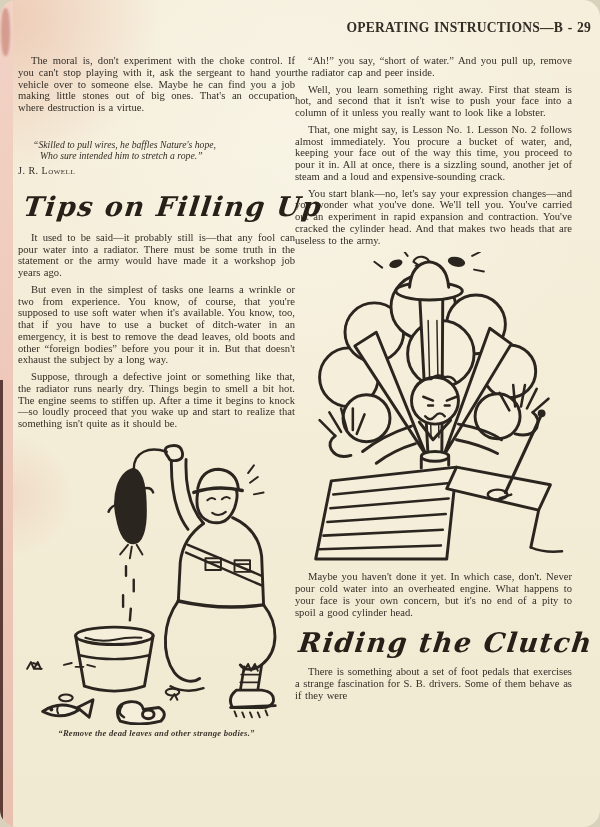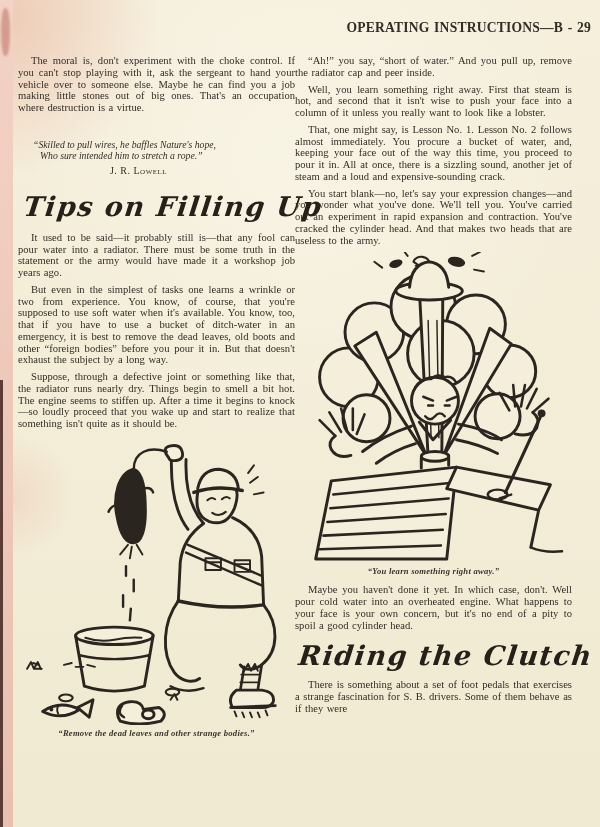--- a/index.html
+++ b/index.html
@@ -12,6 +12,7 @@
       radial-gradient(circle at 2% 60%, rgba(236,197,180,.45), rgba(236,197,180,0) 8%),
       radial-gradient(circle at 50% 20%, rgba(255,255,248,.35), rgba(255,255,248,0) 40%),
       linear-gradient(180deg,#f5efdc 0%,#f3ecd6 60%,#f1ead2 100%);
+    border-radius: 17px;
   }
   .edge-left{
     position:absolute;left:0;top:0;bottom:0;width:13px;

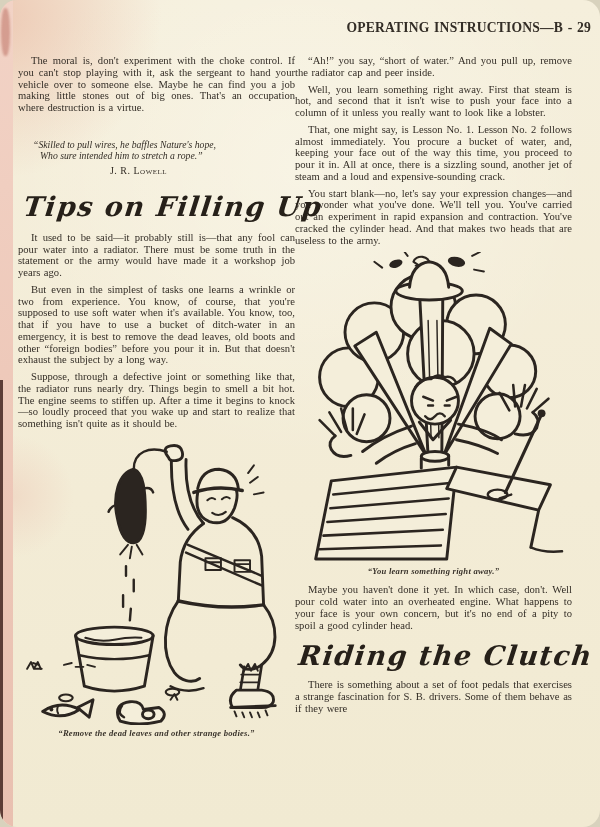--- a/index.html
+++ b/index.html
@@ -40,7 +40,7 @@
   .quote{margin:25px 0 2px 15px;font-style:italic;font-size:9.7px;line-height:11.5px;}
   .quote-line2{margin-left:7px;}
   .attribution{
-    margin:3px 36px 0 0;text-align:center;font-size:10px;
+    margin:3px 36px 0 0;text-align:left;font-size:10px;
     font-variant:small-caps;letter-spacing:.5px;
   }
   .script-heading{

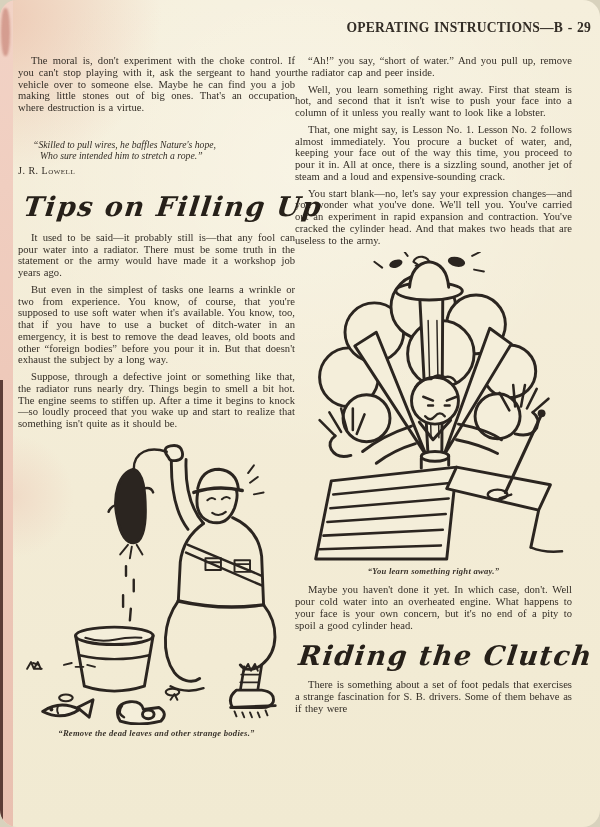--- a/index.html
+++ b/index.html
@@ -220,7 +220,6 @@
             <path d="M206,252 l12,-4" stroke-width="2.4"></path>
           </g>
         </svg>
-        <figcaption class="fig-caption">“You learn something right away.”</figcaption>
       </figure>
 
       <p class="body-para" style="margin-top:8px;"><span>Maybe you haven't done it yet.  In which case, don't.  </span><b>Well</b><span> pour cold water into an overheated engine.  What happens to your face is your own concern, but it's no end of a pity to spoil a good cylinder head.</span></p>

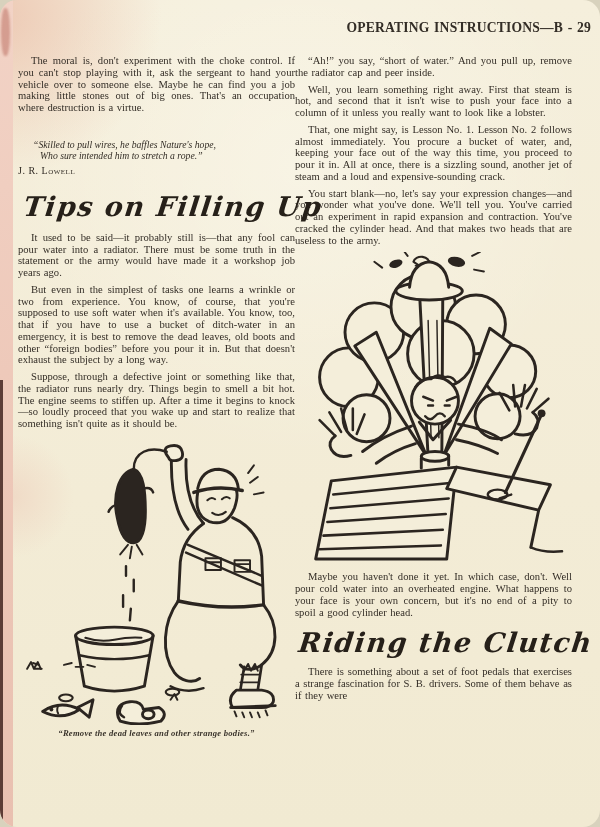--- a/index.html
+++ b/index.html
@@ -222,7 +222,7 @@
         </svg>
       </figure>
 
-      <p class="body-para" style="margin-top:8px;"><span>Maybe you haven't done it yet.  In which case, don't.  </span><b>Well</b><span> pour cold water into an overheated engine.  What happens to your face is your own concern, but it's no end of a pity to spoil a good cylinder head.</span></p>
+      <p class="body-para" style="margin-top:8px;"><span>Maybe you haven't done it yet.  In which case, don't.  </span><b>Never</b><span> pour cold water into an overheated engine.  What happens to your face is your own concern, but it's no end of a pity to spoil a good cylinder head.</span></p>
 
       <div class="script-heading second">Riding the Clutch</div>
 

